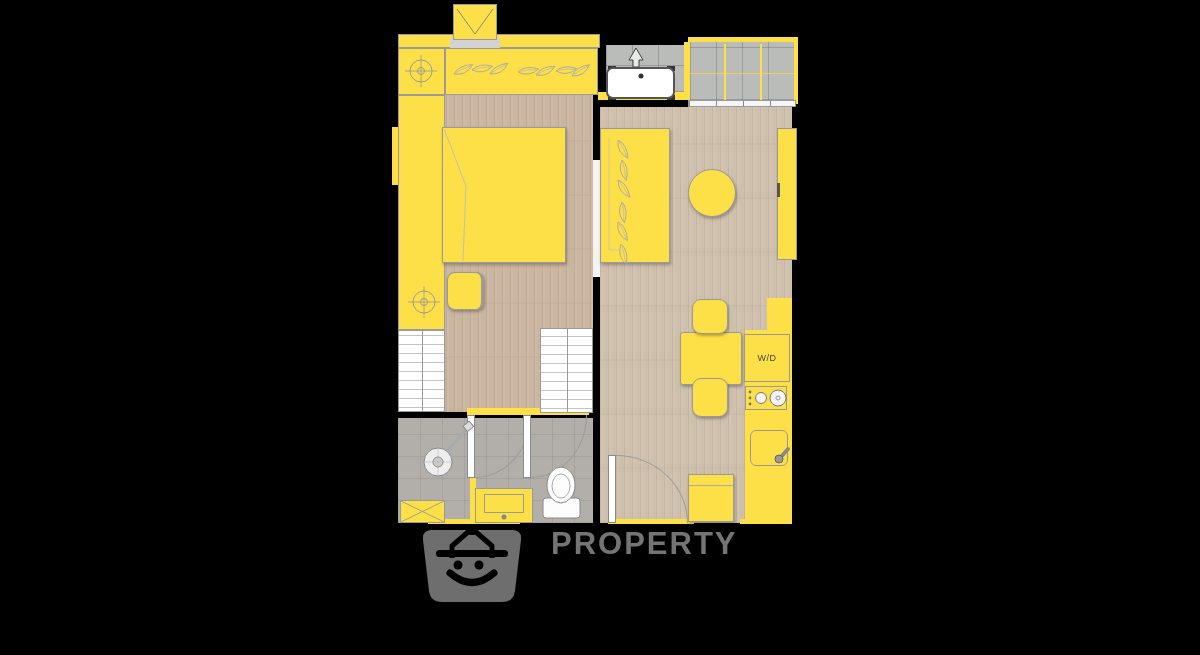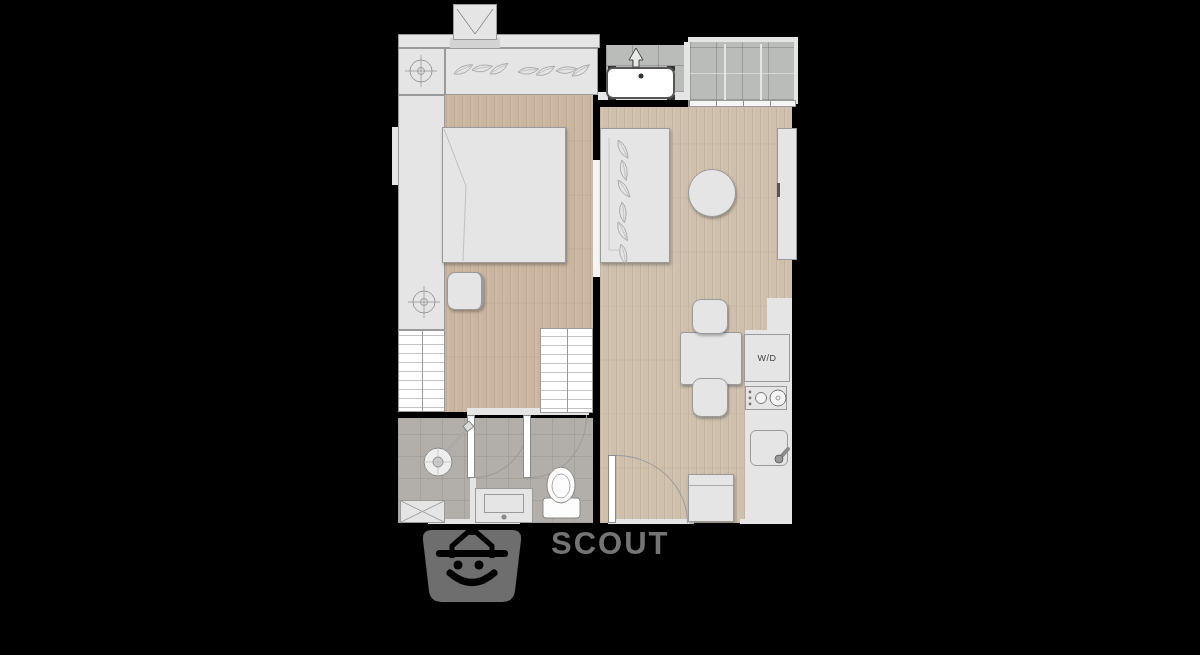--- a/index.html
+++ b/index.html
@@ -7,7 +7,7 @@
          font-family:"Liberation Sans",sans-serif;}
   .abs{position:absolute;}
   
-  .w{position:absolute;background:#e5e5e5;border:1px solid #9a9a9a;box-sizing:border-box;}
+  .w{position:absolute;background:#fde047;border:1px solid #9a9a9a;box-sizing:border-box;}
   .nb{border:none;}
   .sh{box-shadow:1px 2px 3px rgba(0,0,0,.28);}
   

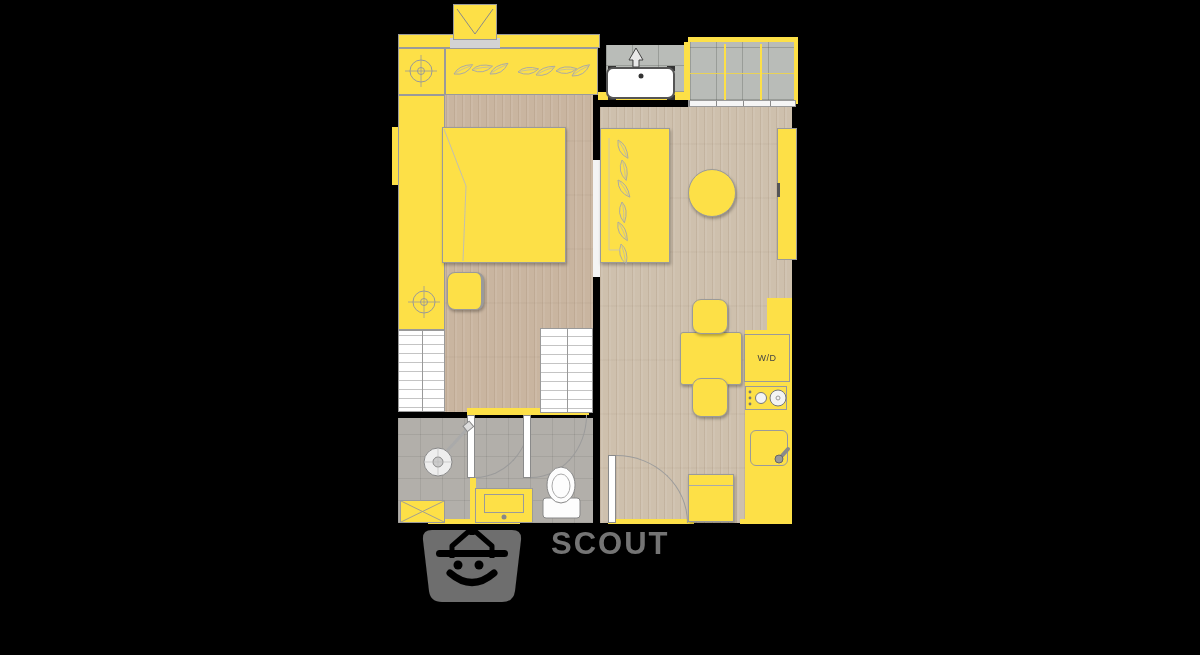--- a/index.html
+++ b/index.html
@@ -217,6 +217,7 @@
     <path d="M32 47 Q54 66 76 47" fill="none" stroke="#000" stroke-width="7" stroke-linecap="round"></path>
   </svg>
   <div class="brand-text">
+    <div>PROPERTY</div>
     <div>SCOUT</div>
   </div>
 

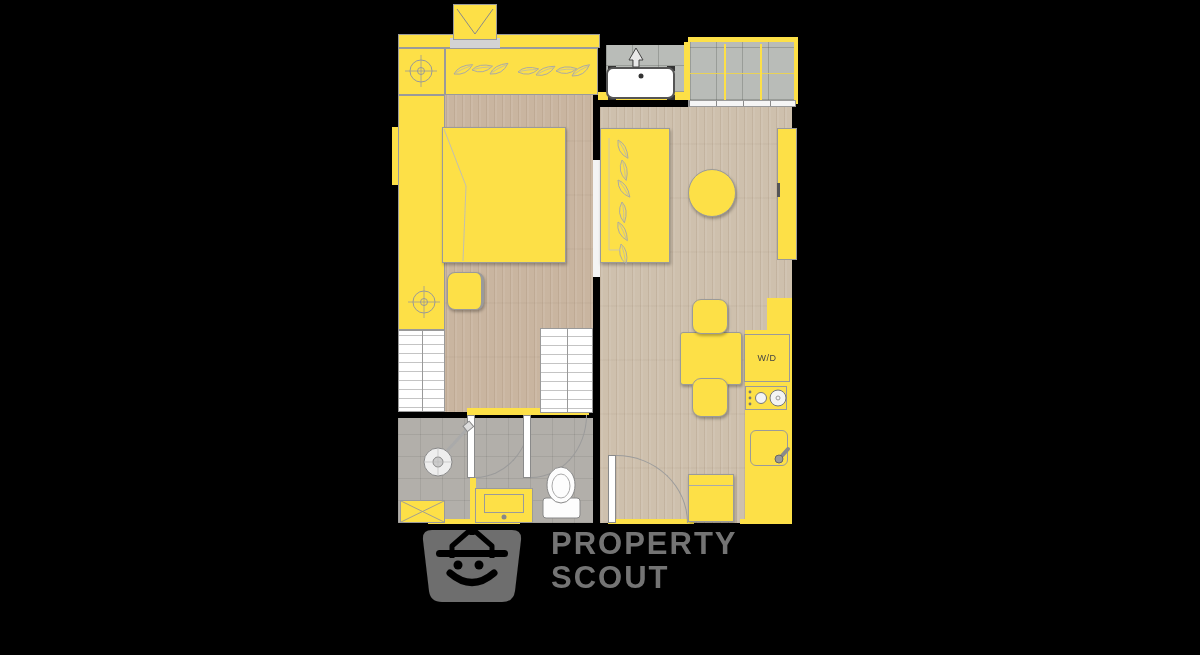--- a/index.html
+++ b/index.html
@@ -218,7 +218,6 @@
   </svg>
   <div class="brand-text">
     <div>PROPERTY</div>
-    <div>SCOUT</div>
   </div>
 
 

